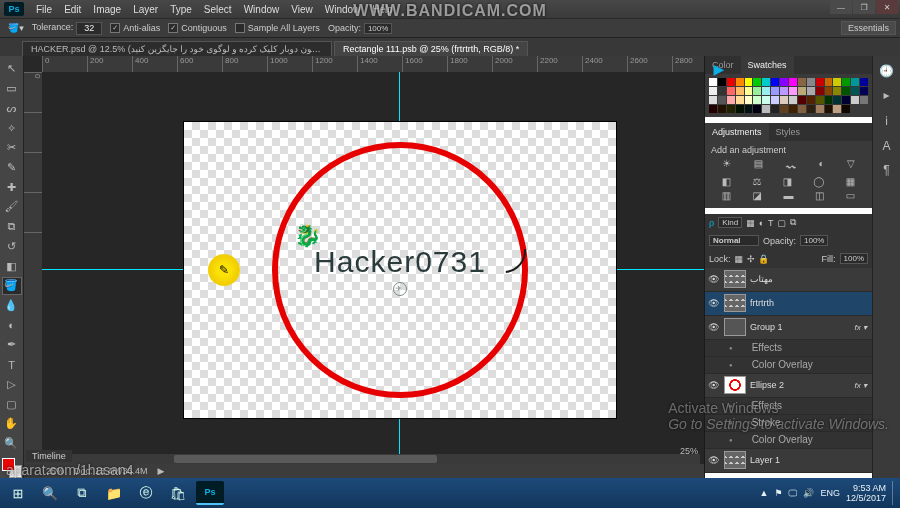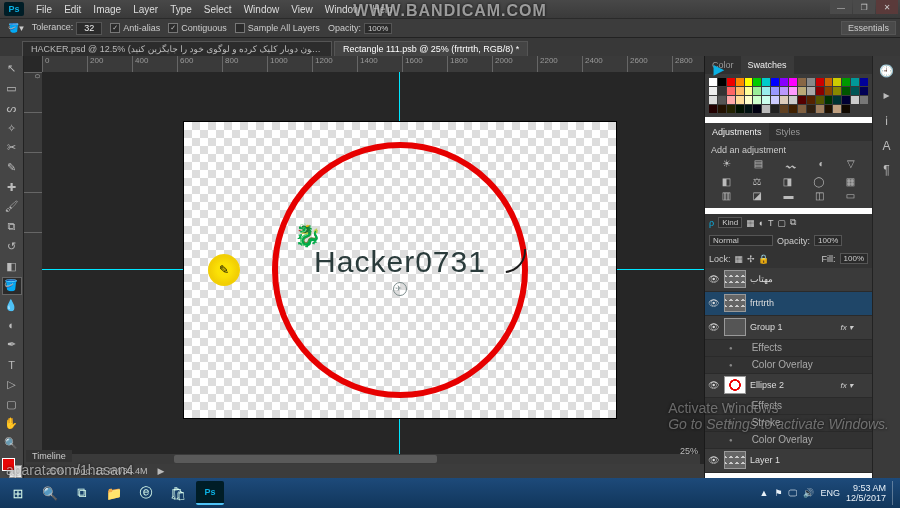--- a/index.html
+++ b/index.html
@@ -365,7 +365,7 @@
         <span>⧉</span>
       </div>
       <div class="lyr-opts">
-        <span class="mini-sel" style="width:64px;">Normal</span>
+        <span class="mini-sel" style="width:50px;font-weight:bold;">Normal</span>
         <span>Opacity:</span>
         <span class="mini-sel">100%</span>
       </div>

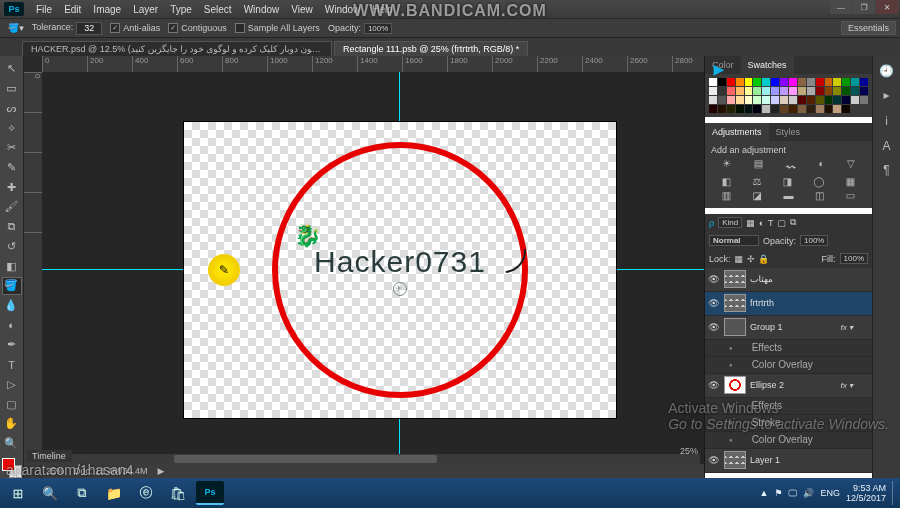--- a/index.html
+++ b/index.html
@@ -83,7 +83,7 @@
 .lyr .nm{flex:1;overflow:hidden;white-space:nowrap;color:#ddd;}
 .lyr.sub-lyr{padding-left:24px;height:17px;background:#323232;}
 .lyr.sub-lyr .nm{font-size:10px;color:#aaa;margin-left:15px;}
-.fx{font-size:8px;color:#ccc;font-style:italic;margin-right:16px;}
+.fx{font-size:8px;color:#ccc;font-style:italic;margin-right:2px;}
 .lyr-opts{display:flex;align-items:center;gap:4px;padding:2px 4px;background:#333;height:18px;}
 .mini-sel{background:#2a2a2a;border:1px solid #555;color:#ccc;padding:0 3px;font-size:8px;}
 

